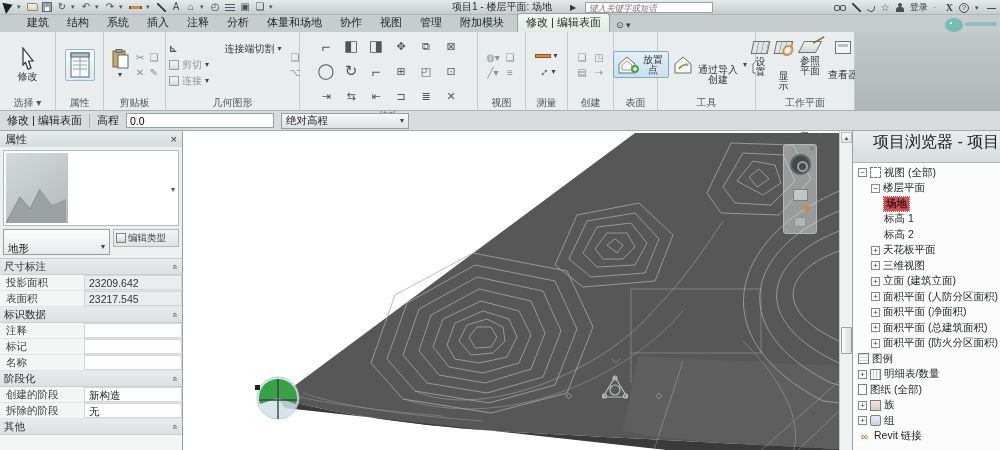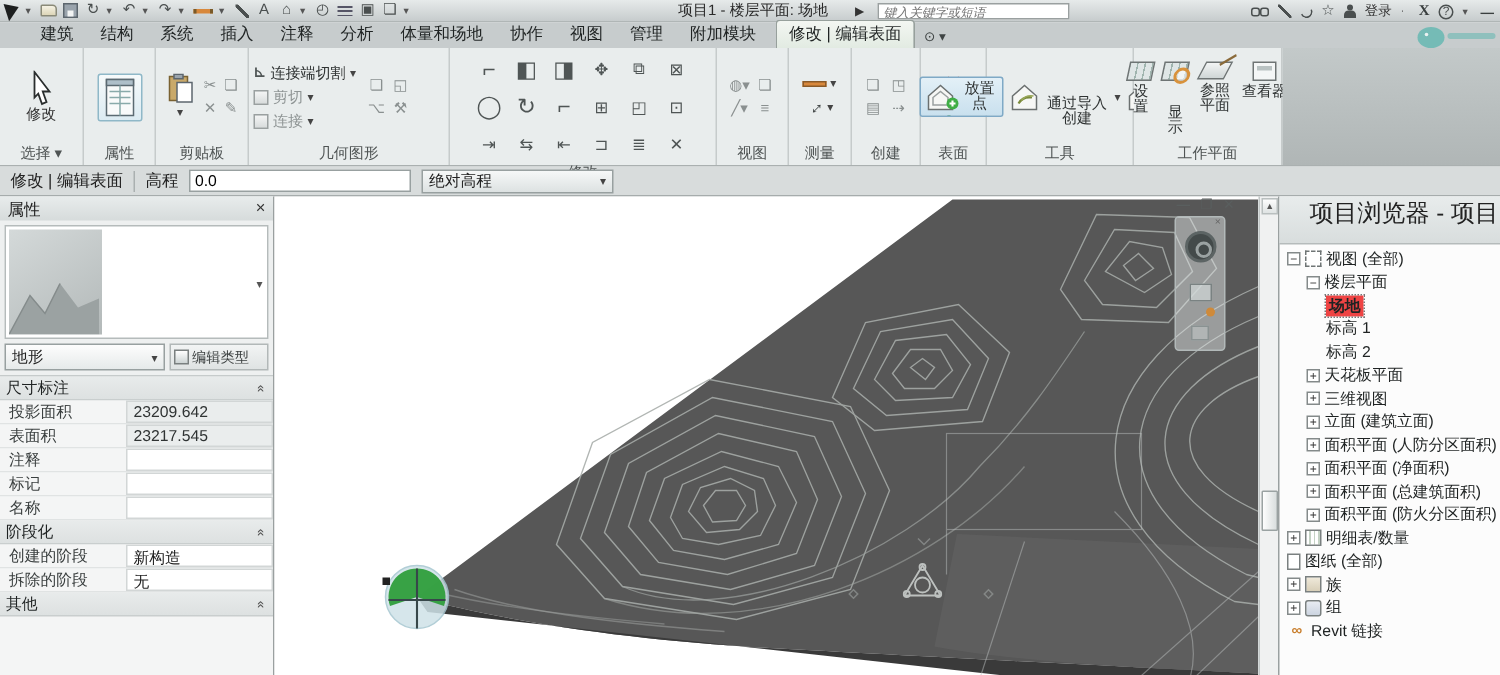--- a/index.html
+++ b/index.html
@@ -294,7 +294,7 @@
       <div class="geom-rows">
         <div class="geom-row">
           <span style="color:#4f5555;font-weight:bold;">⊾</span>
-          <span style="color:#2f3333;">连接端切割</span>
+          <span style="color:#2f3333;margin-left:44px;">连接端切割</span>
           <span class="caret">▾</span>
         </div>
         <div class="geom-row">

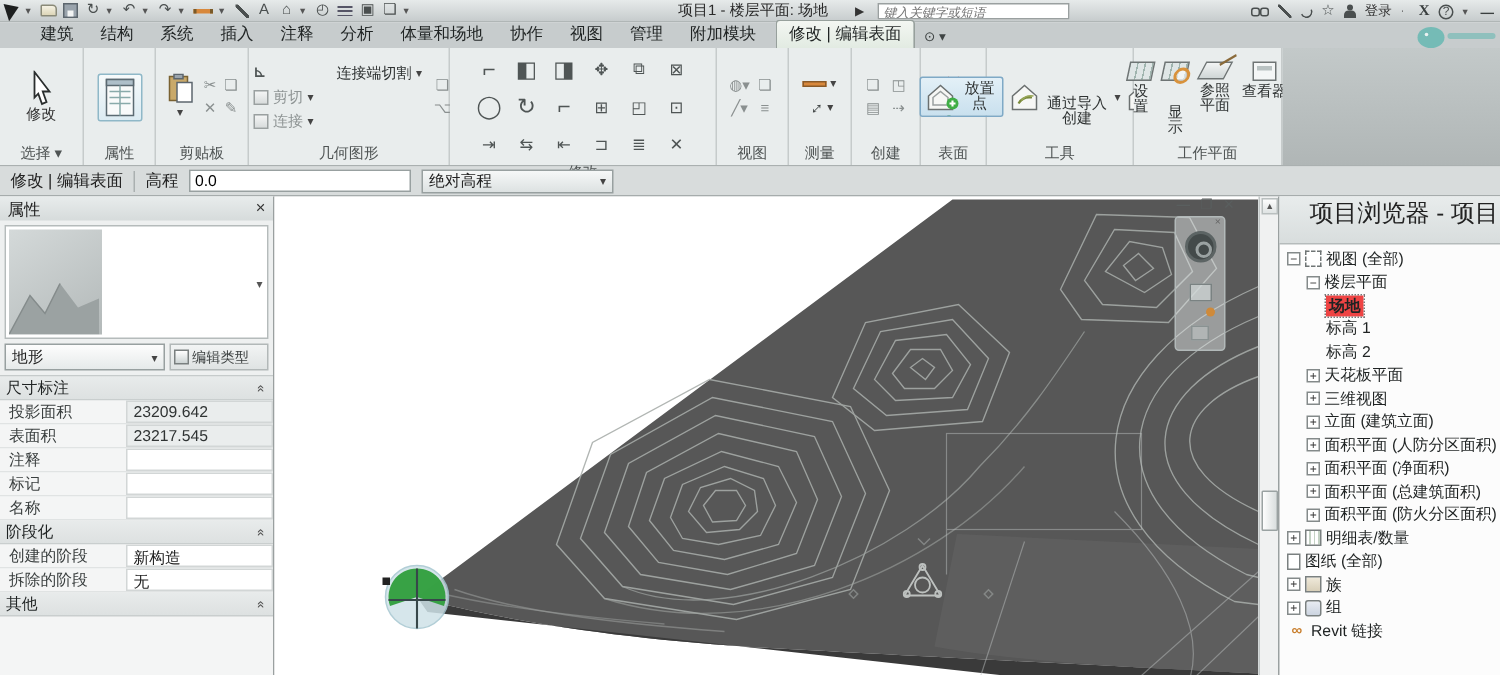--- a/index.html
+++ b/index.html
@@ -437,7 +437,7 @@
       </div>
       <div class="wp-btn">
         <span class="wp-viewer"></span>
-        <div style="width:30px;margin-top:3px;">查看器</div>
+        <div style="width:30px;margin-top:16px;">查看器</div>
       </div>
     </div>
     <div class="rcaption">工作平面</div>

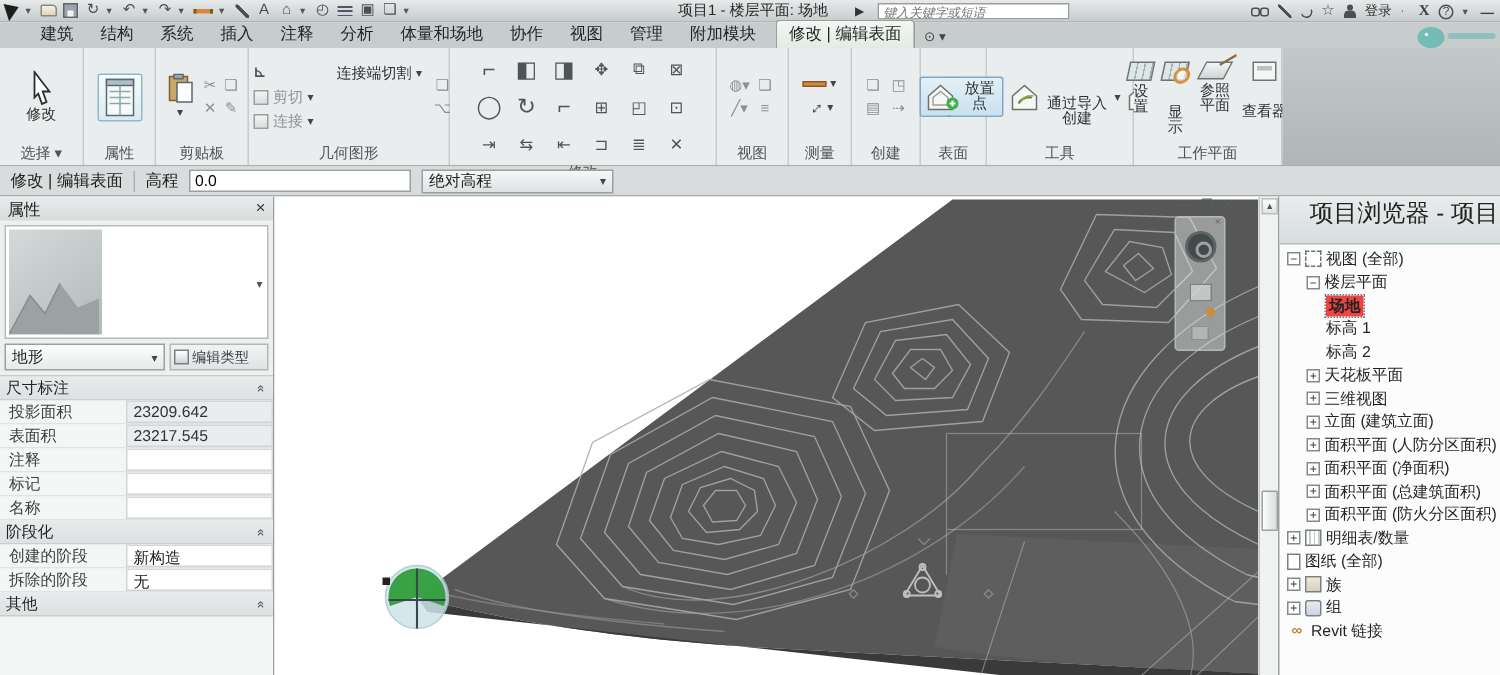--- a/index.html
+++ b/index.html
@@ -106,7 +106,7 @@
   .preview-caret{ position:absolute; right:3px; top:34px; font-size:8px; color:#555;}
   .type-row{ display:flex; gap:3px; margin:1px 3px 3px;}
   .type-combo{ flex:1; height:18px; border:1px solid #98a0a0; background:linear-gradient(#fdfdfd,#e6eaea);
-    display:flex; align-items:center; justify-content:space-between; padding:0 4px;}
+    display:flex; justify-content:space-between; padding:12px 4px;}
   .edit-type{ width:66px; height:18px; border:1px solid #b2b8b8; background:linear-gradient(#f2f4f4,#dfe3e3);
     display:flex; align-items:center; gap:2px; font-size:9.5px; padding:0 2px; color:#3a3f3f;}
   .et-icon{ width:10px; height:10px; border:1px solid #7a8080; background:linear-gradient(#fff,#cdd4d4);}

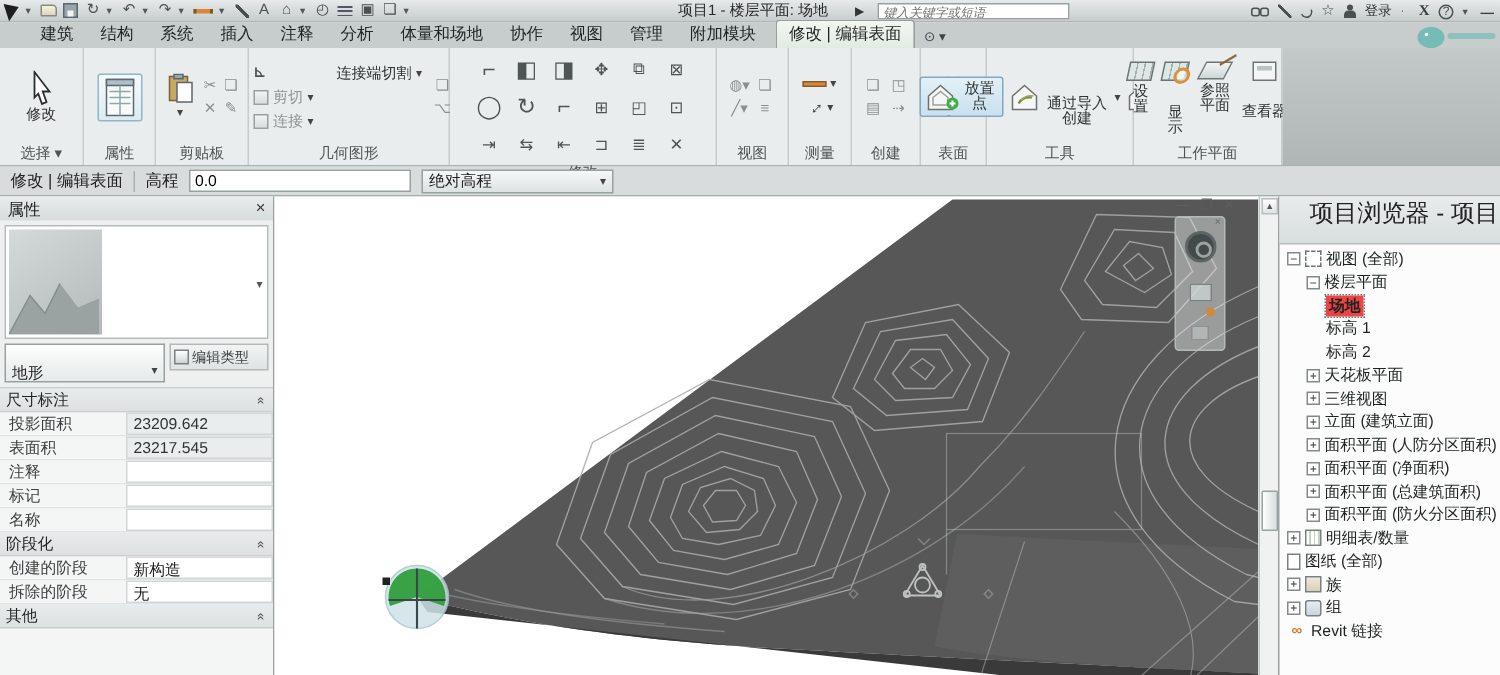--- a/index.html
+++ b/index.html
@@ -496,6 +496,10 @@
           <div class="plabel">表面积</div>
           <div class="pvalue ro">23217.545</div>
         </div>
+        <div class="psection">
+          <span>标识数据</span>
+          <span class="chev">«</span>
+        </div>
         <div class="prow">
           <div class="plabel">注释</div>
           <div class="pvalue"></div>

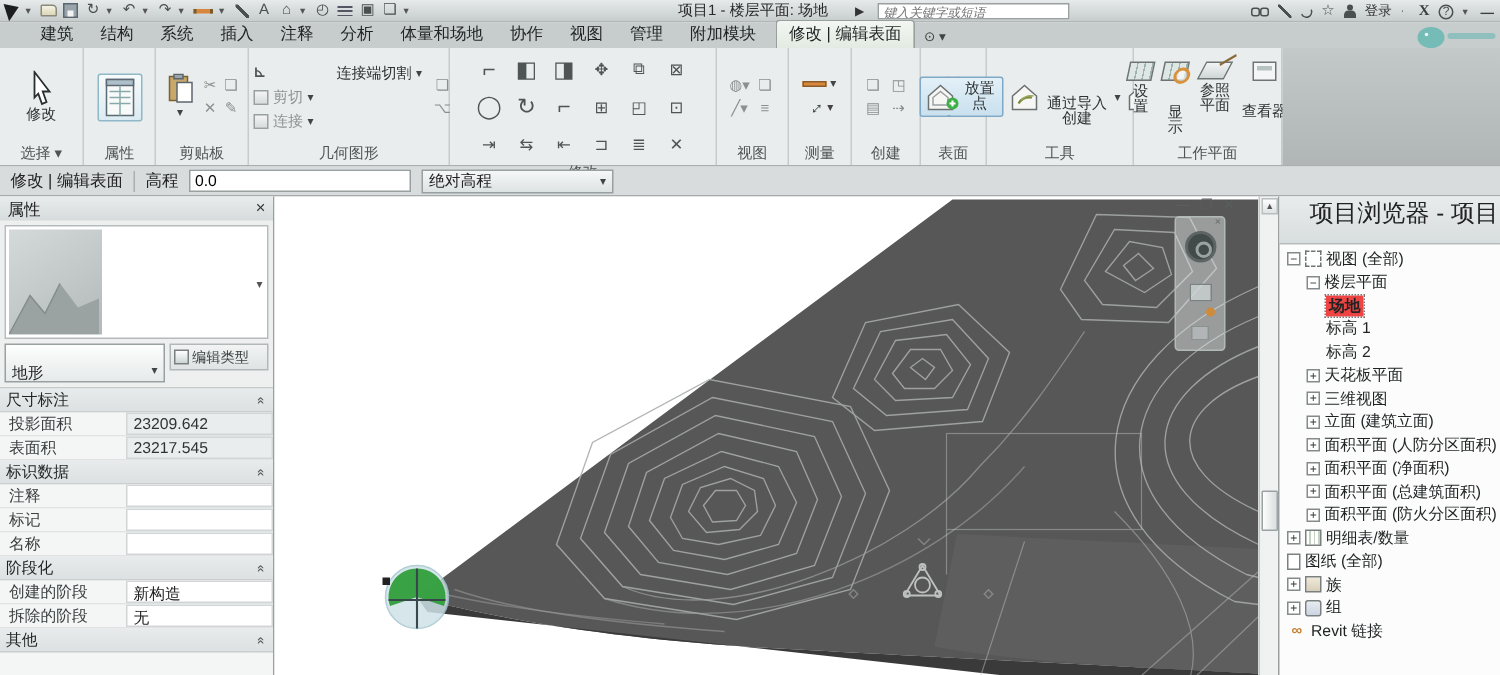--- a/index.html
+++ b/index.html
@@ -673,6 +673,10 @@
           <span class="tlabel">面积平面 (防火分区面积)</span>
         </div>
         <div class="trow" style="padding-left: 5px;">
+          <span class="ti icon-legend"></span>
+          <span class="tlabel">图例</span>
+        </div>
+        <div class="trow" style="padding-left: 5px;">
           <span class="expander">+</span>
           <span class="ti icon-schedule"></span>
           <span class="tlabel">明细表/数量</span>

